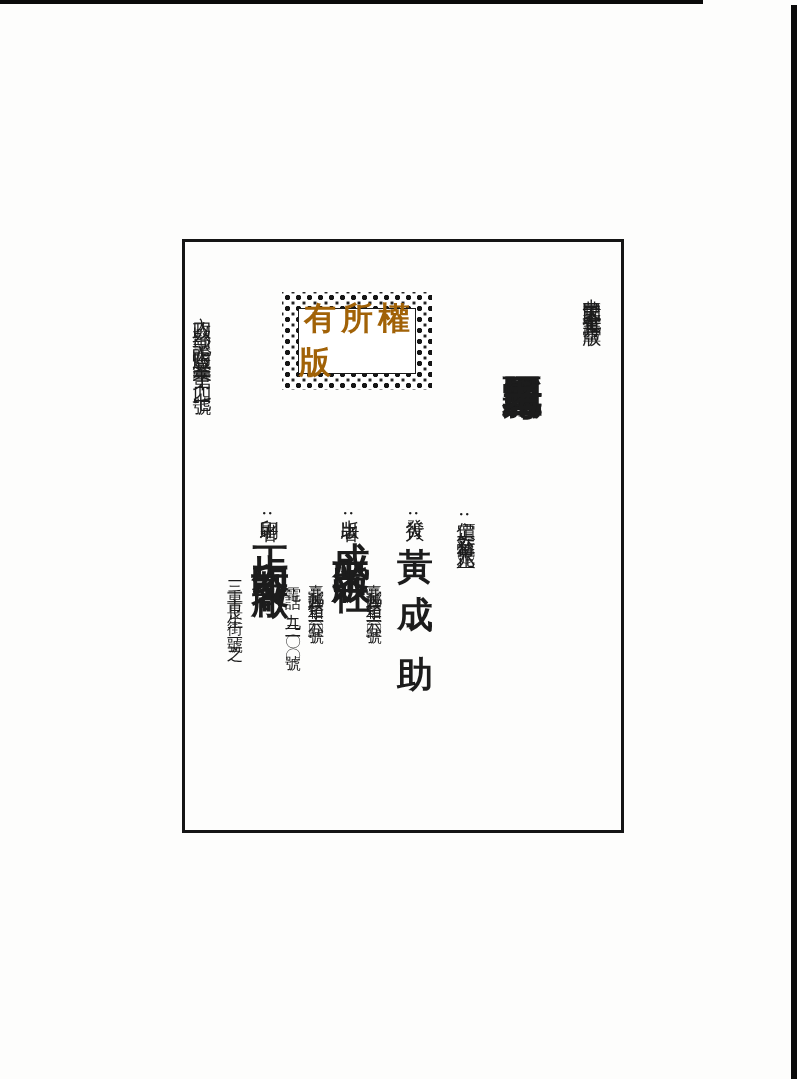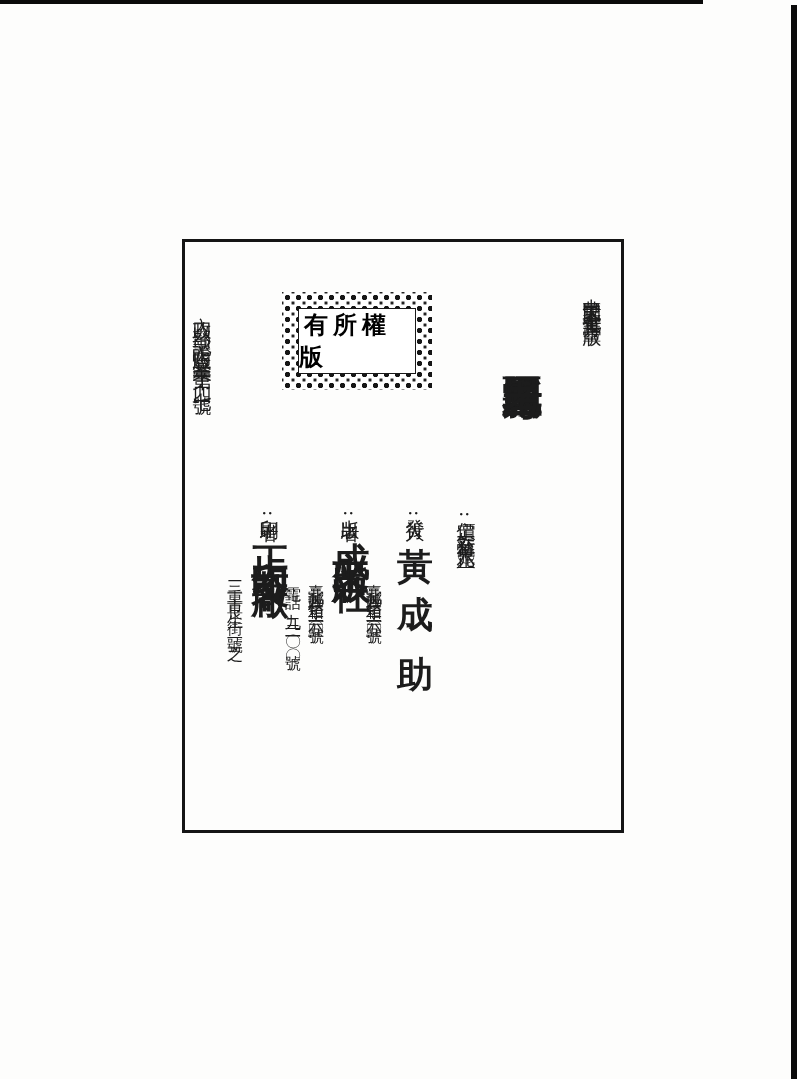--- a/index.html
+++ b/index.html
@@ -81,10 +81,10 @@
   .stamp-text {
     font-family: "DejaVu Sans", sans-serif;
     font-weight: bold;
-    font-size: 24px;
+    font-size: 32px;
     letter-spacing: 5px;
     text-indent: 5px;
-    color: #000000;
+    color: #a16207;
   }
 </style>
 </head>

